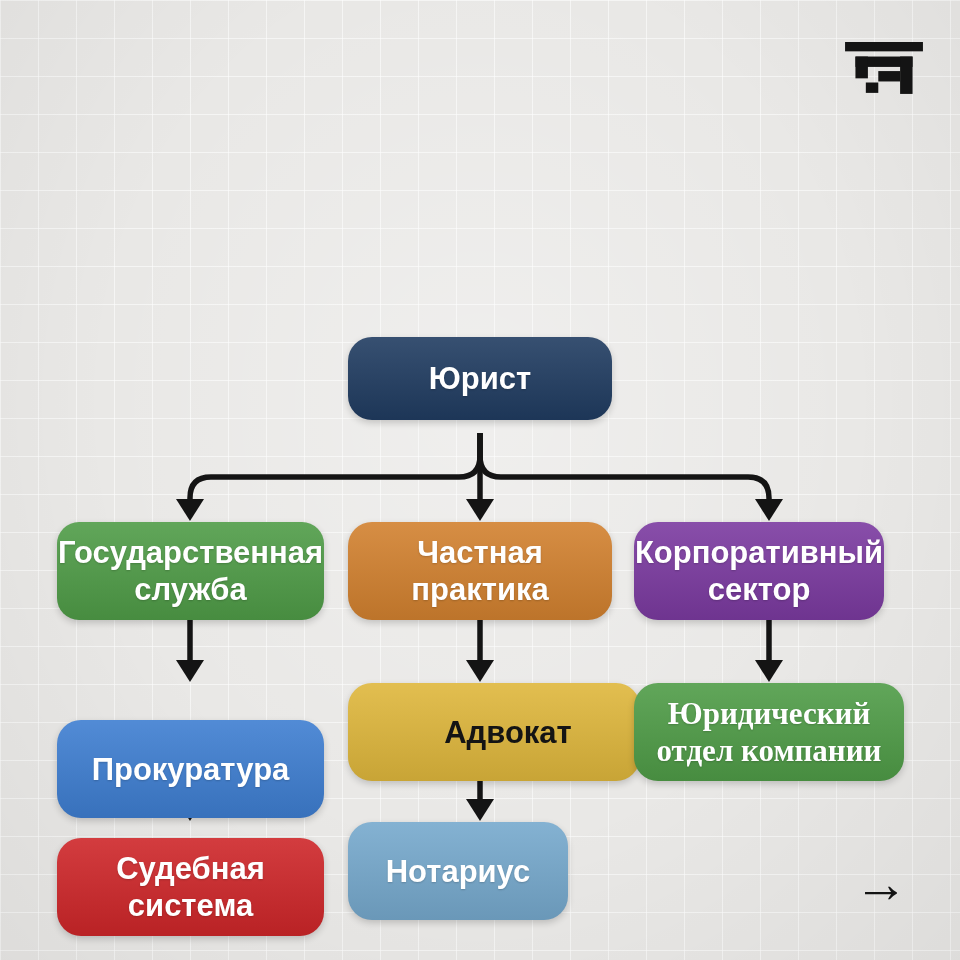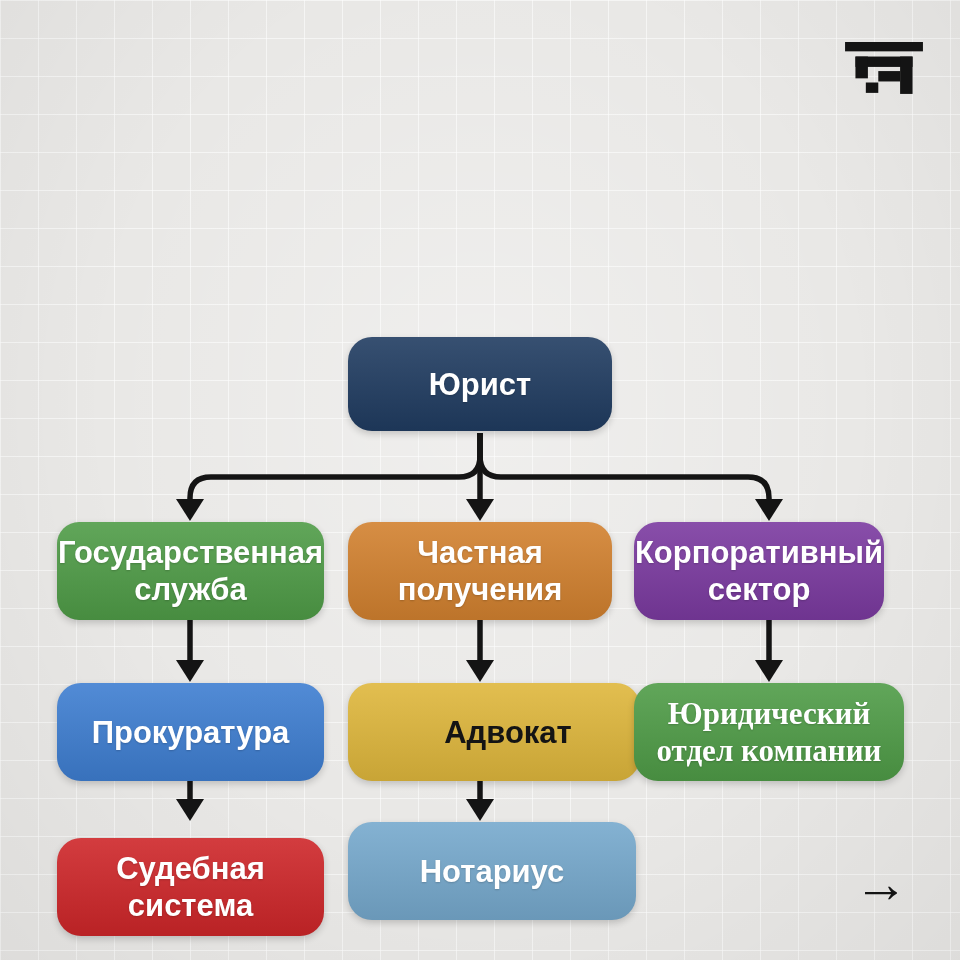--- a/index.html
+++ b/index.html
@@ -34,7 +34,7 @@
     text-align:center;white-space:pre-line;
     text-shadow:0 1px 2px rgba(0,0,0,0.18);
   }
-  .n-jurist   {left:348px;top:337px;width:264px;height:94px;}
+  .n-jurist   {left:348px;top:337px;width:264px;height:83px;}
   .n-gos      {left:57px; top:522px;width:267px;height:98px;}
   .n-chast    {left:348px;top:522px;width:264px;height:98px;}
   .n-korp     {left:634px;top:522px;width:250px;height:98px;}

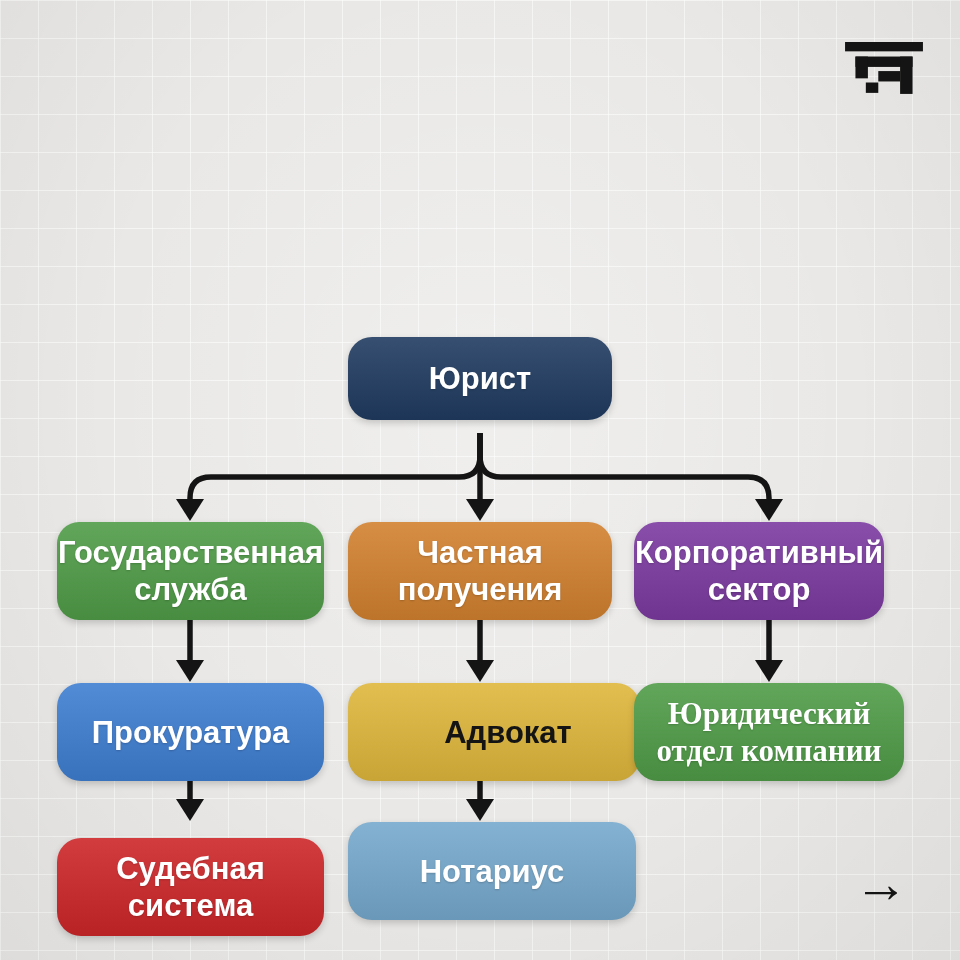--- a/index.html
+++ b/index.html
@@ -101,7 +101,7 @@
 
   <div class="node n-chast" style="background-color: rgb(210, 129, 47);">
     <span class="node-label" style="color: rgb(255, 255, 255);">Частная
-получения</span>
+практика</span>
   </div>
 
   <div class="node n-korp" style="background-color: rgb(123, 58, 160);">

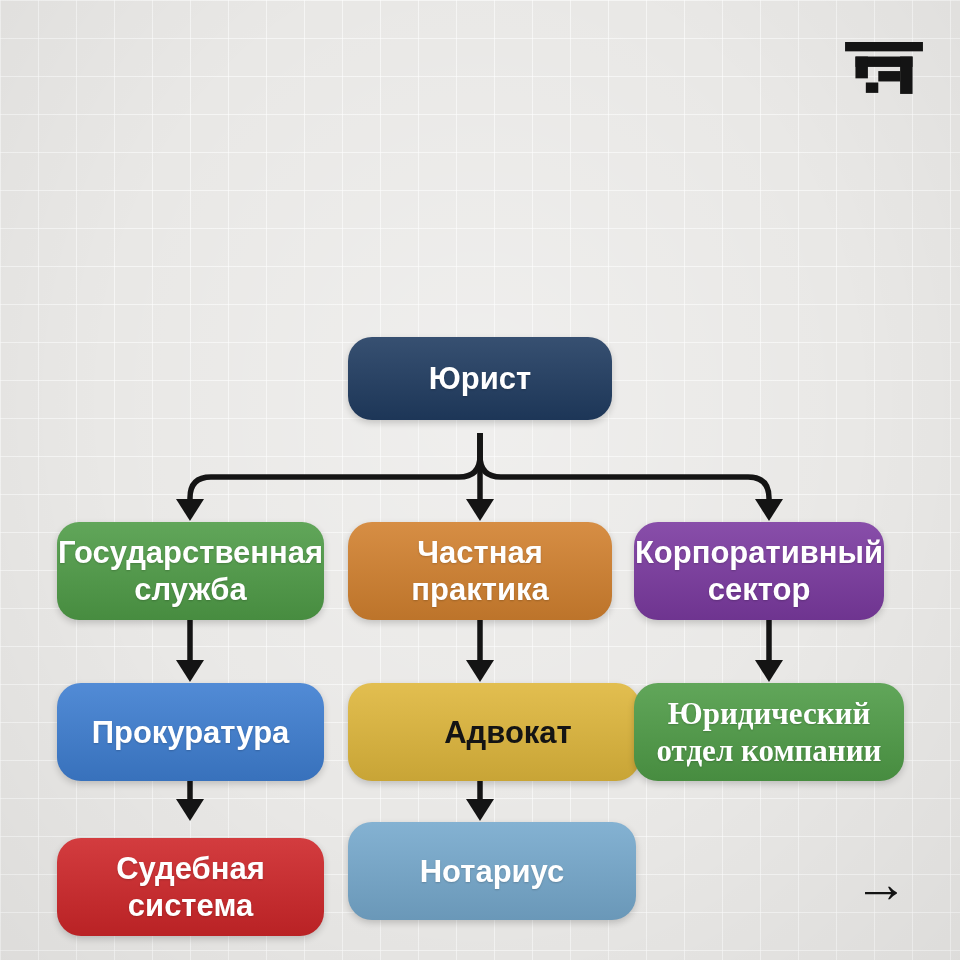--- a/index.html
+++ b/index.html
@@ -38,7 +38,7 @@
   .n-gos      {left:57px; top:522px;width:267px;height:98px;}
   .n-chast    {left:348px;top:522px;width:264px;height:98px;}
   .n-korp     {left:634px;top:522px;width:250px;height:98px;}
-  .n-prok     {left:57px; top:683px;width:267px;height:98px;}
+  .n-prok     {left:57px; top:720px;width:267px;height:98px;}
   .n-advokat  {left:348px;top:683px;width:264px;height:98px;padding-left:28px;}
   .n-jurotdel {left:634px;top:683px;width:270px;height:98px;}
   .n-sud      {left:57px; top:822px;width:267px;height:98px;}

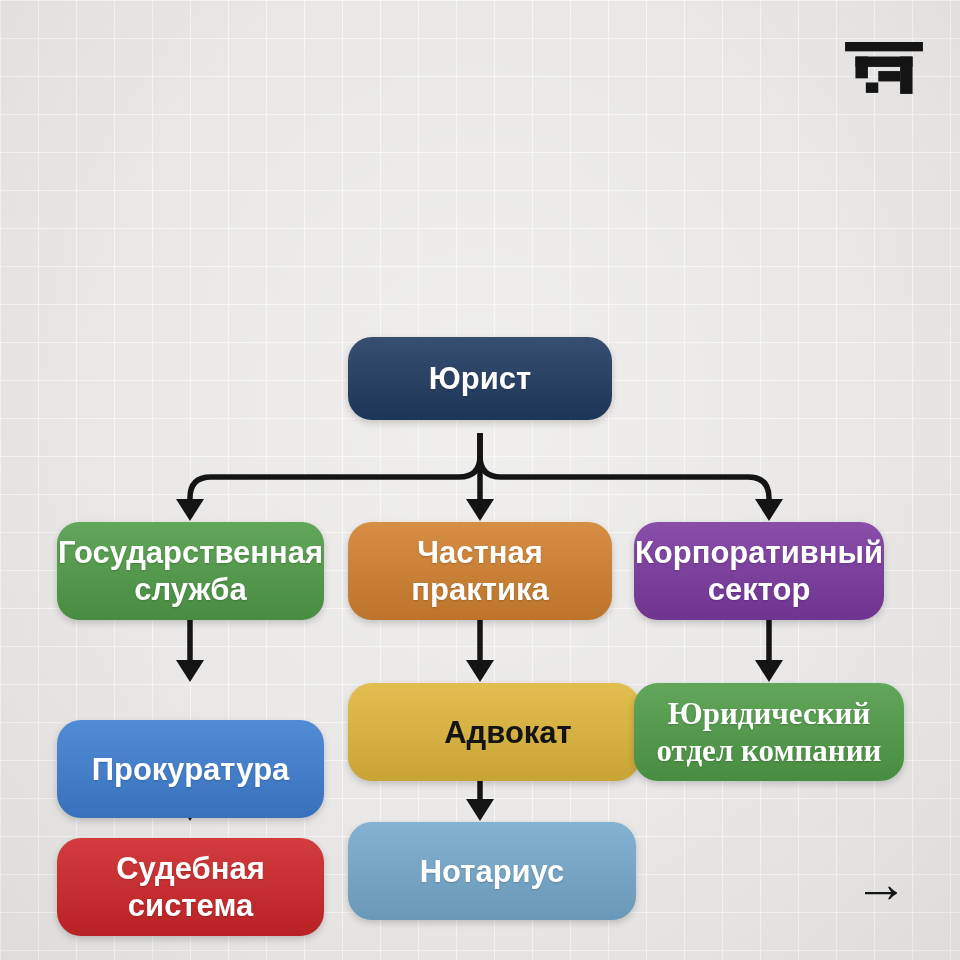--- a/index.html
+++ b/index.html
@@ -42,7 +42,7 @@
   .n-advokat  {left:348px;top:683px;width:264px;height:98px;padding-left:28px;}
   .n-jurotdel {left:634px;top:683px;width:270px;height:98px;}
   .n-sud      {left:57px; top:822px;width:267px;height:98px;}
-  .n-notarius {left:348px;top:822px;width:288px;height:98px;}
+  .n-notarius {left:348px;top:822px;width:220px;height:98px;}
   .connectors{position:absolute;left:0;top:0;width:960px;height:960px;pointer-events:none;}
   .next-arrow{
     position:absolute;left:854px;top:856px;

